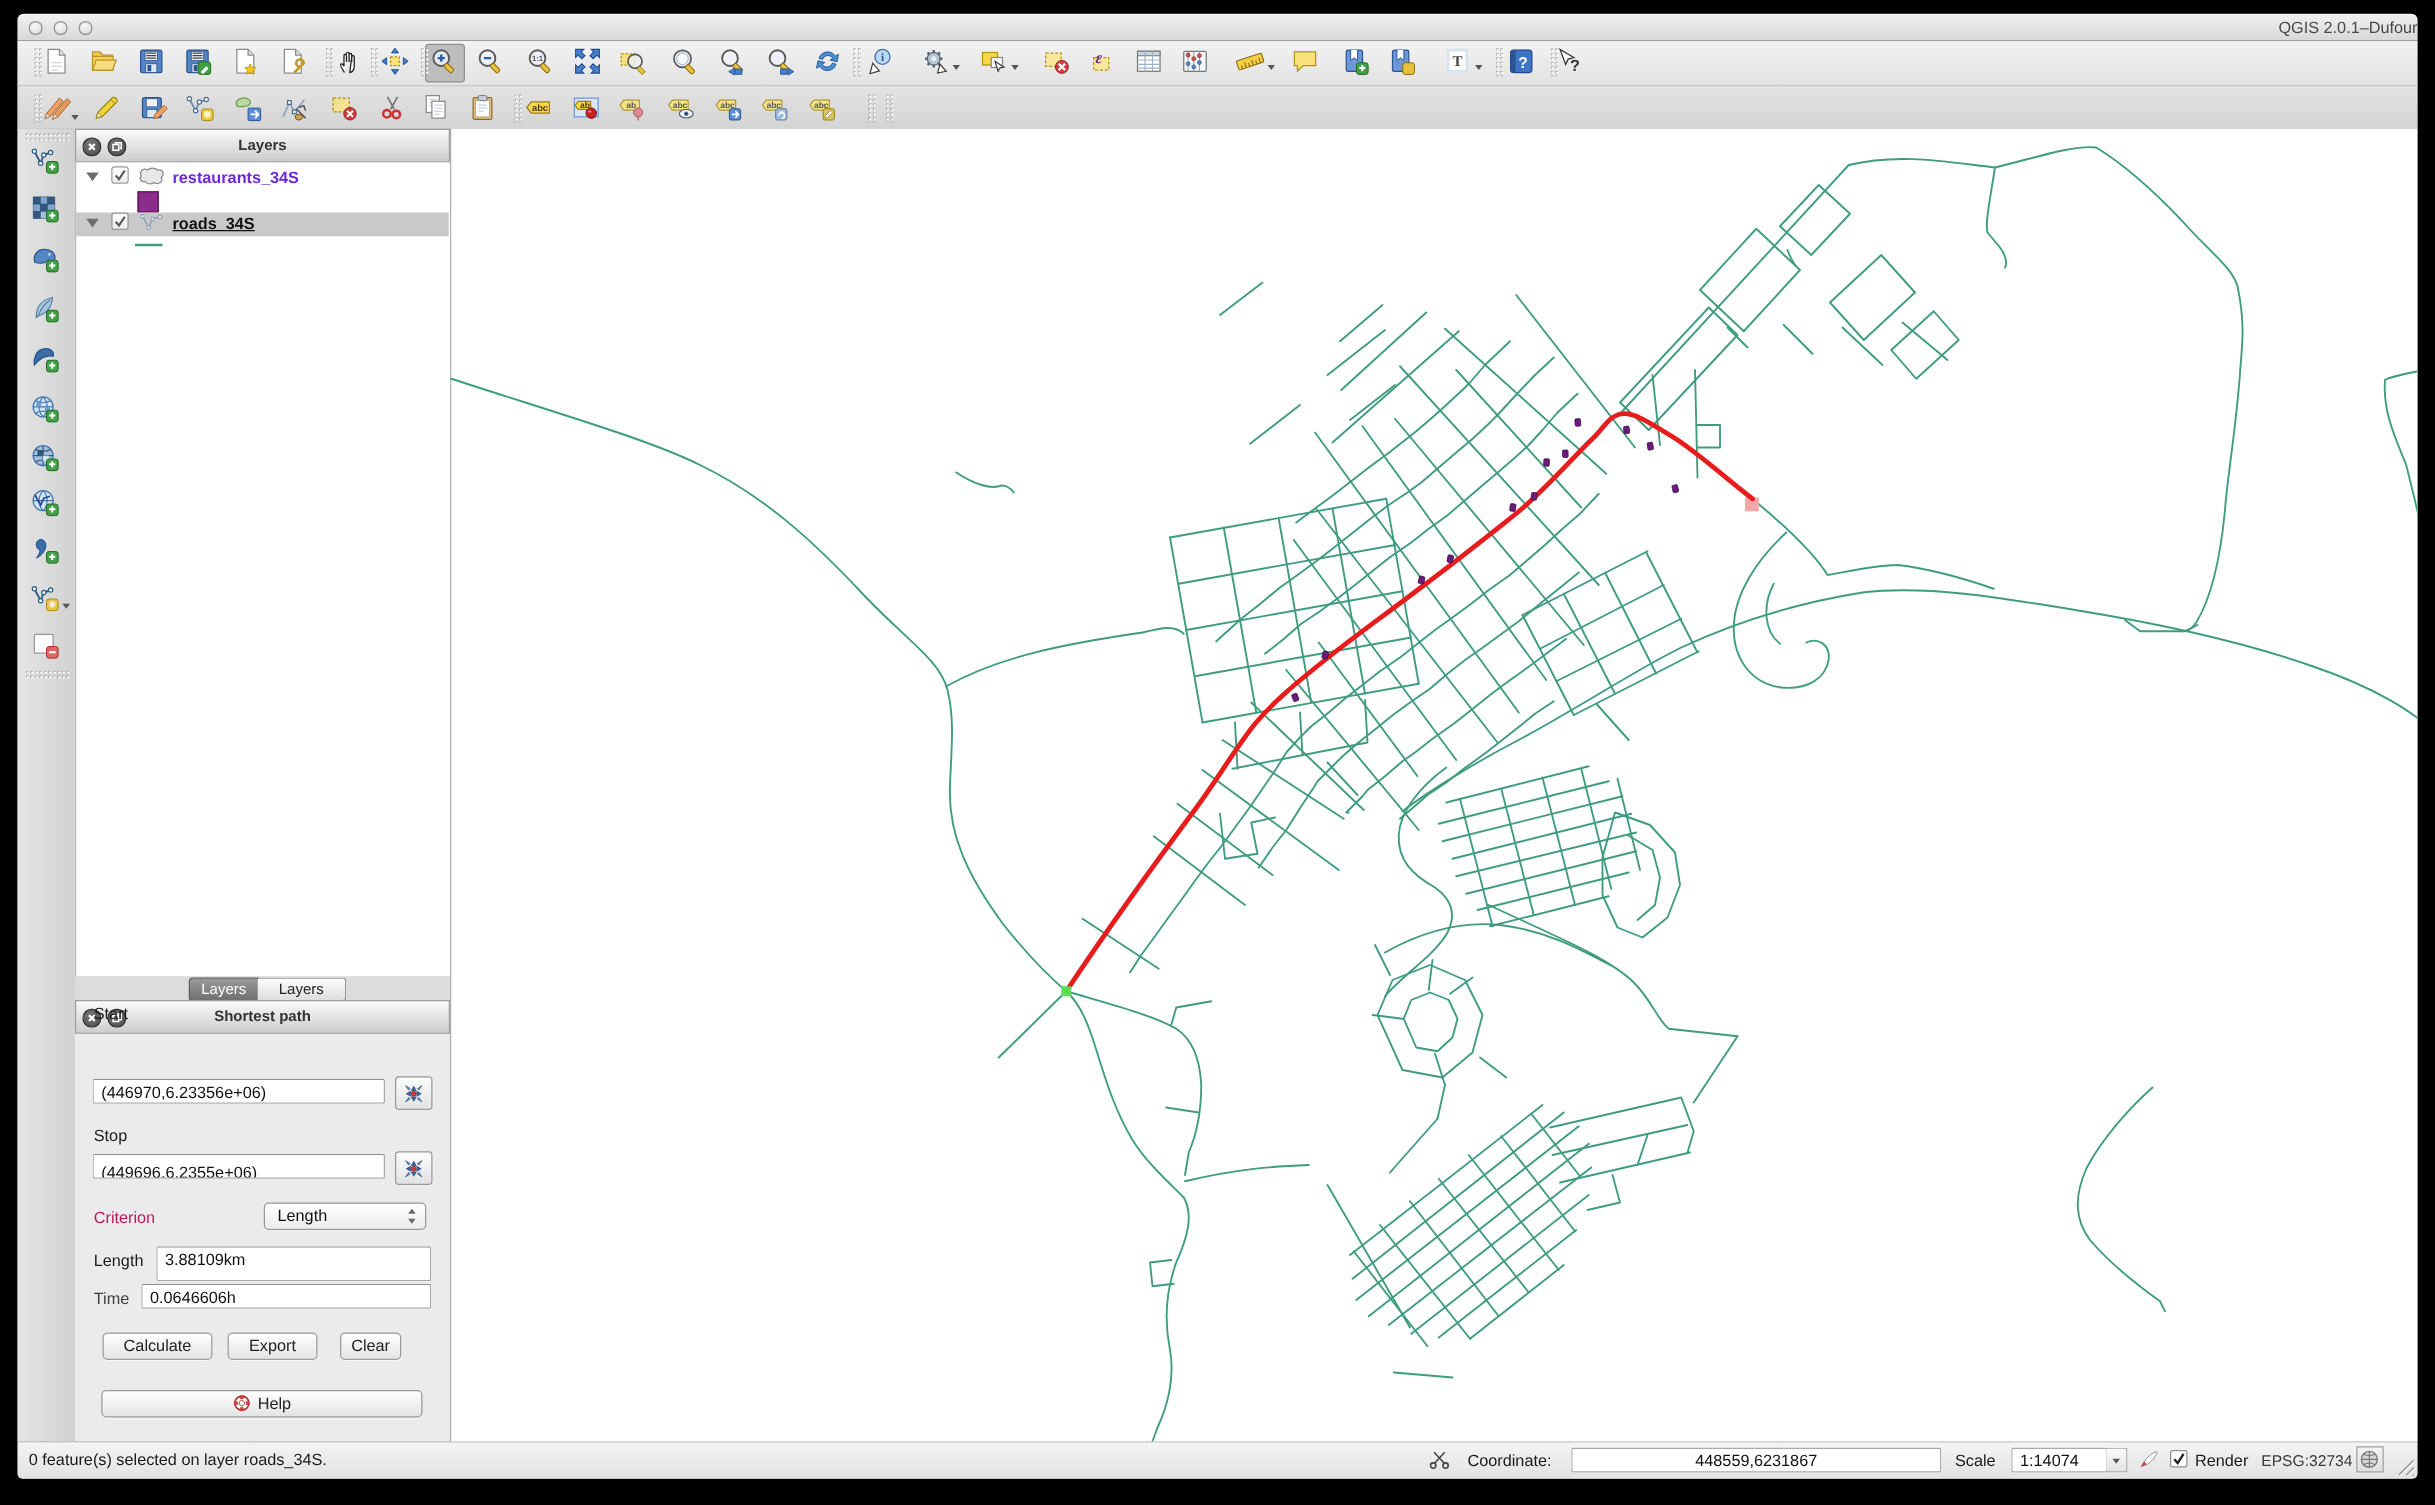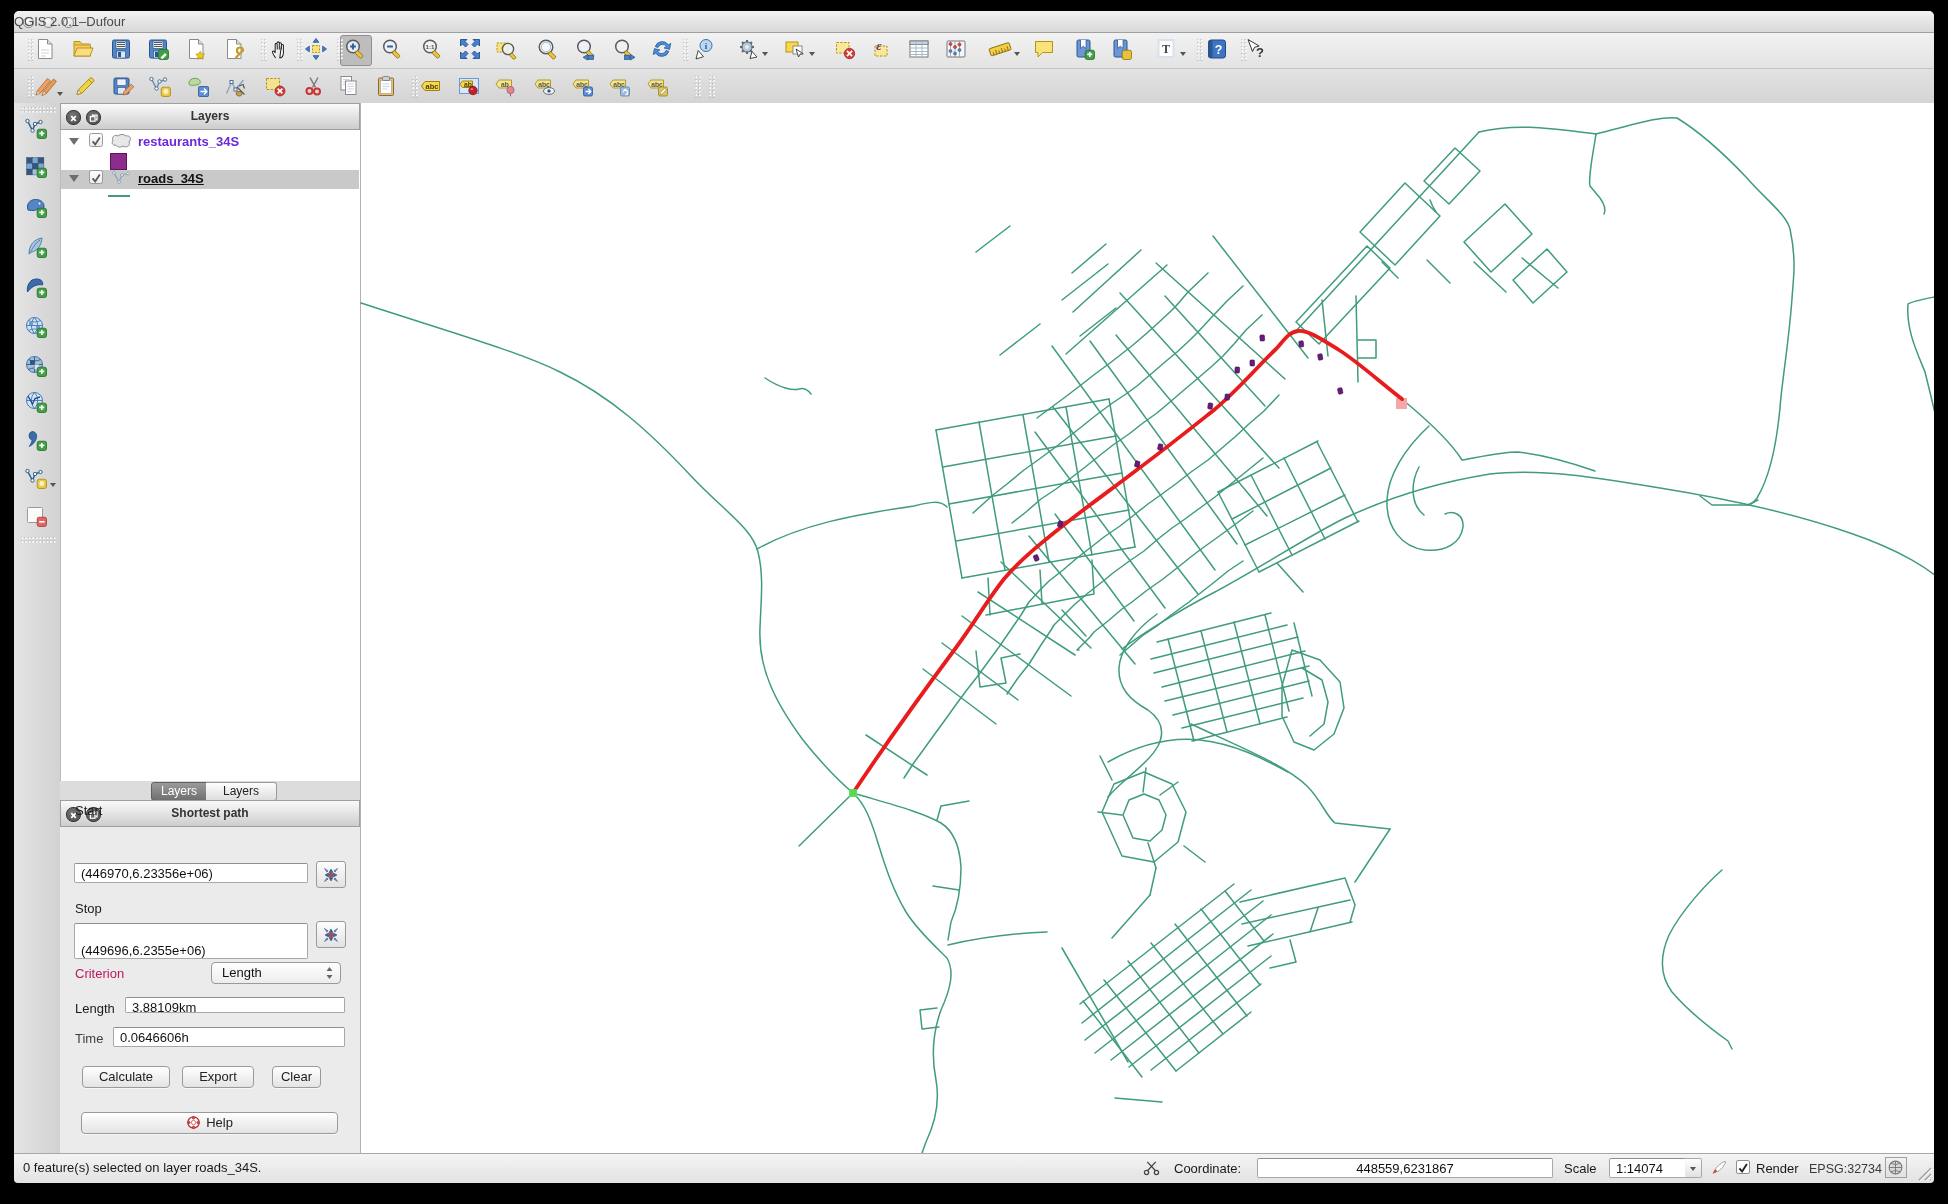--- a/index.html
+++ b/index.html
@@ -5,7 +5,7 @@
     <div style="position:absolute;left:9px;top:6px;width:9px;height:9px;border-radius:5px;background:radial-gradient(circle at 40% 30%,#fafafa,#d6d6d6);border:1px solid #909090"></div>
     <div style="position:absolute;left:29px;top:6px;width:9px;height:9px;border-radius:5px;background:radial-gradient(circle at 40% 30%,#fafafa,#d6d6d6);border:1px solid #909090"></div>
     <div style="position:absolute;left:49px;top:6px;width:9px;height:9px;border-radius:5px;background:radial-gradient(circle at 40% 30%,#fafafa,#d6d6d6);border:1px solid #909090"></div>
-    <div style="position:absolute;left:0;top:3px;width:1920px;text-align:left;font-size:13px;color:#4a4a4a">QGIS 2.0.1–Dufour</div>
+    <div style="position:absolute;left:0;top:3px;width:1920px;text-align:right;font-size:13px;color:#4a4a4a">QGIS 2.0.1–Dufour</div>
     <div style="position:absolute;left:0;top:22px;width:1920px;height:70px;background:linear-gradient(#f2f2f2,#d4d4d4);border-bottom:1px solid #909090"></div>
     <div style="position:absolute;left:0;top:57px;width:1920px;height:1px;background:#c6c6c6"></div>
     <div style="position:absolute;left:0;top:92px;width:46px;height:1050px;background:linear-gradient(90deg,#e4e4e4,#d2d2d2);border-right:1px solid #aaa"></div>

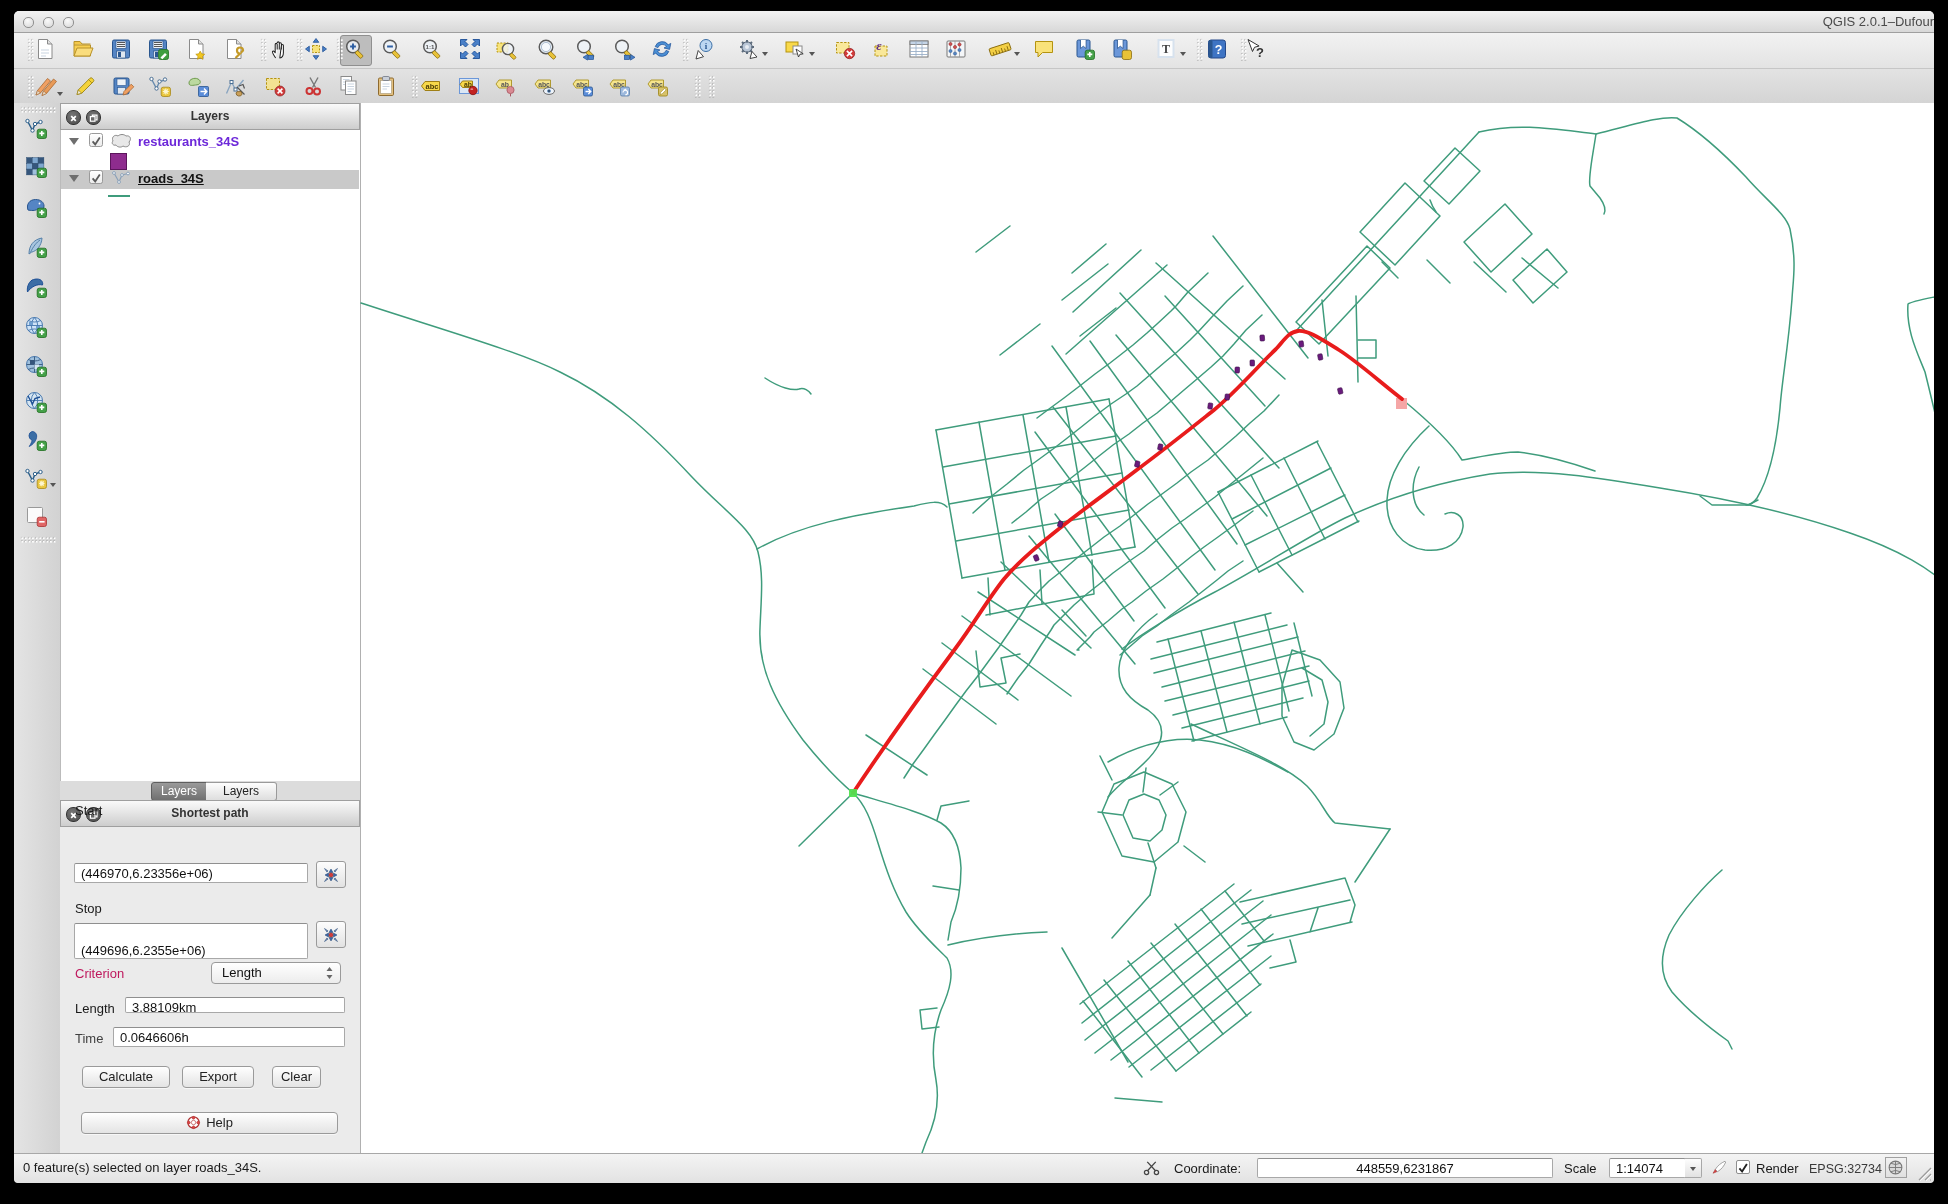--- a/index.html
+++ b/index.html
@@ -70,7 +70,7 @@
       </svg>
     </div>
     <div style="position:absolute;left:61px;top:890px;font-size:13px;color:#1a1a1a">Stop</div>
-    <div style="position:absolute;left:60px;top:912px;width:234px;height:20px;box-sizing:border-box;background:#fff;border:1px solid #a8a8a8;border-top-color:#8f8f8f;border-radius:2px;font-size:13px;line-height:19px;color:#111;text-align:left;padding:17px 6px;white-space:nowrap;overflow:hidden">(449696,6.2355e+06)</div>
+    <div style="position:absolute;left:60px;top:912px;width:234px;height:20px;box-sizing:border-box;background:#fff;border:1px solid #a8a8a8;border-top-color:#8f8f8f;border-radius:2px;font-size:13px;line-height:19px;color:#111;text-align:left;padding:4px 6px;white-space:nowrap;overflow:hidden">(449696,6.2355e+06)</div>
     <div style="position:absolute;left:302px;top:910px;width:28px;height:25px;background:linear-gradient(#fdfdfd,#e2e2e2);border:1px solid #9a9a9a;border-radius:3px;display:flex;align-items:center;justify-content:center">
       <svg width="20" height="20" viewBox="0 0 20 20">
         <g fill="#3a66a8" stroke="#1d4070" stroke-width="0.5">

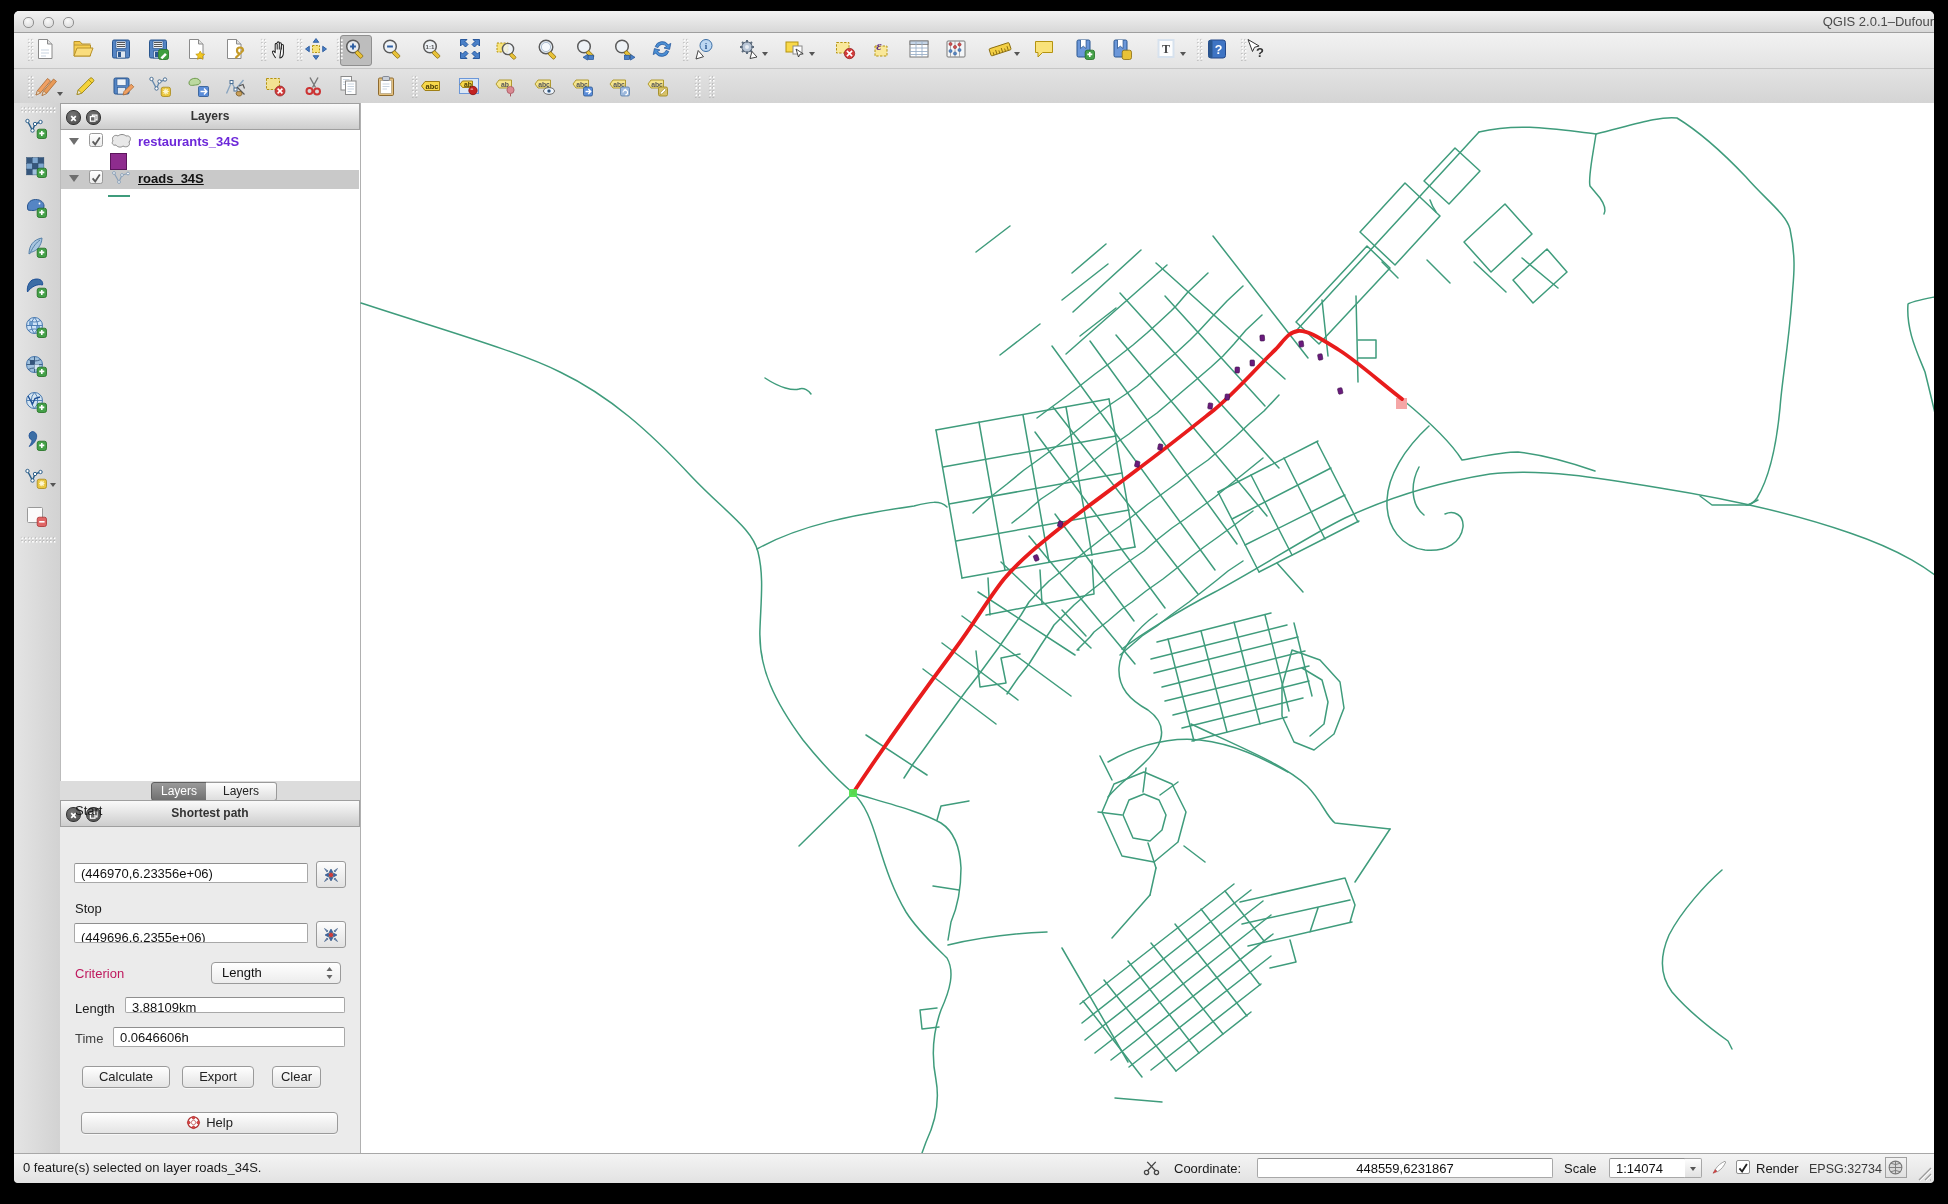--- a/index.html
+++ b/index.html
@@ -86,7 +86,7 @@
         <path d="M4.5,13 l3,-4 h-6z" fill="#666"></path>
       </svg></div>
     <div style="position:absolute;left:61px;top:990px;font-size:13px;color:#1a1a1a">Length</div>
-    <div style="position:absolute;left:111px;top:986px;width:220px;height:16px;box-sizing:border-box;background:#fff;border:1px solid #a8a8a8;border-top-color:#8f8f8f;border-radius:2px;font-size:13px;line-height:19px;color:#111;text-align:left;padding:0 6px;white-space:nowrap;overflow:hidden">3.88109km</div>
+    <div style="position:absolute;left:111px;top:986px;width:220px;height:28px;box-sizing:border-box;background:#fff;border:1px solid #a8a8a8;border-top-color:#8f8f8f;border-radius:2px;font-size:13px;line-height:19px;color:#111;text-align:left;padding:0 6px;white-space:nowrap;overflow:hidden">3.88109km</div>
     <div style="position:absolute;left:61px;top:1020px;font-size:13px;color:#404040">Time</div>
     <div style="position:absolute;left:99px;top:1016px;width:232px;height:20px;box-sizing:border-box;background:#fff;border:1px solid #a8a8a8;border-top-color:#8f8f8f;border-radius:2px;font-size:13px;line-height:19px;color:#111;text-align:left;padding:0 6px;white-space:nowrap;overflow:hidden">0.0646606h</div>
     <div style="position:absolute;left:68px;top:1055px;width:86px;height:20px;background:linear-gradient(#ffffff,#f2f2f2 45%,#e4e4e4);border:1px solid #9a9a9a;border-radius:4px;box-shadow:0 1px 0 rgba(255,255,255,.6);text-align:center;font-size:13px;line-height:20px;color:#222">Calculate</div>

